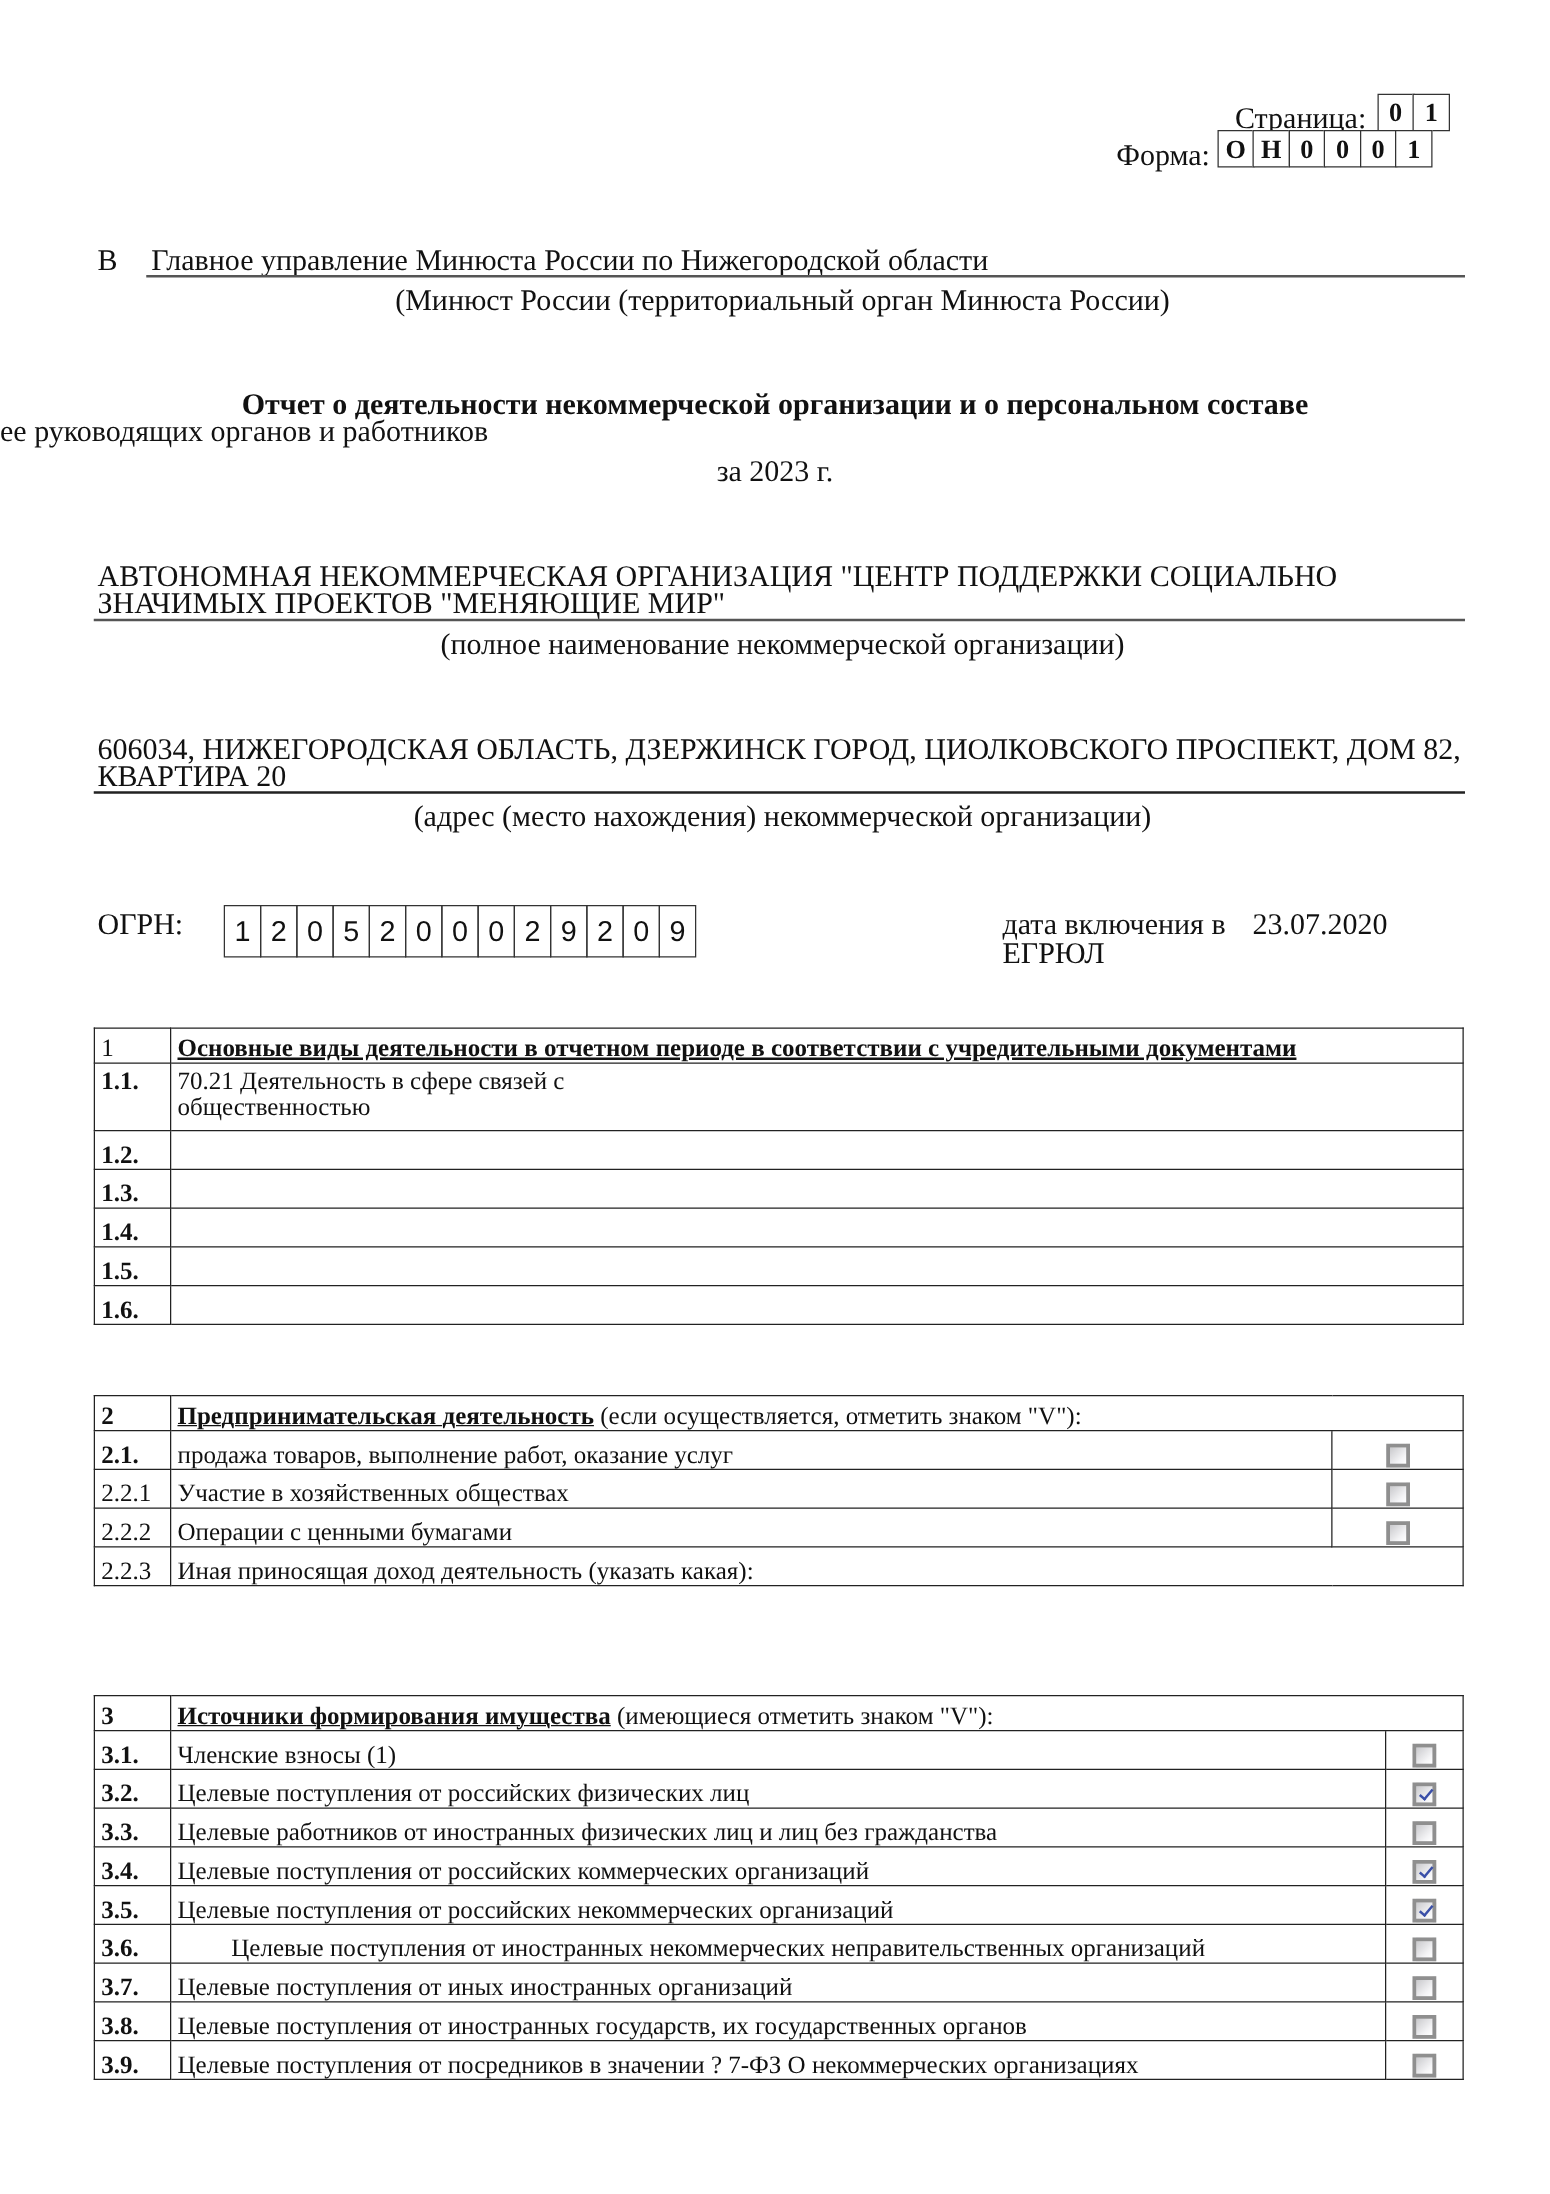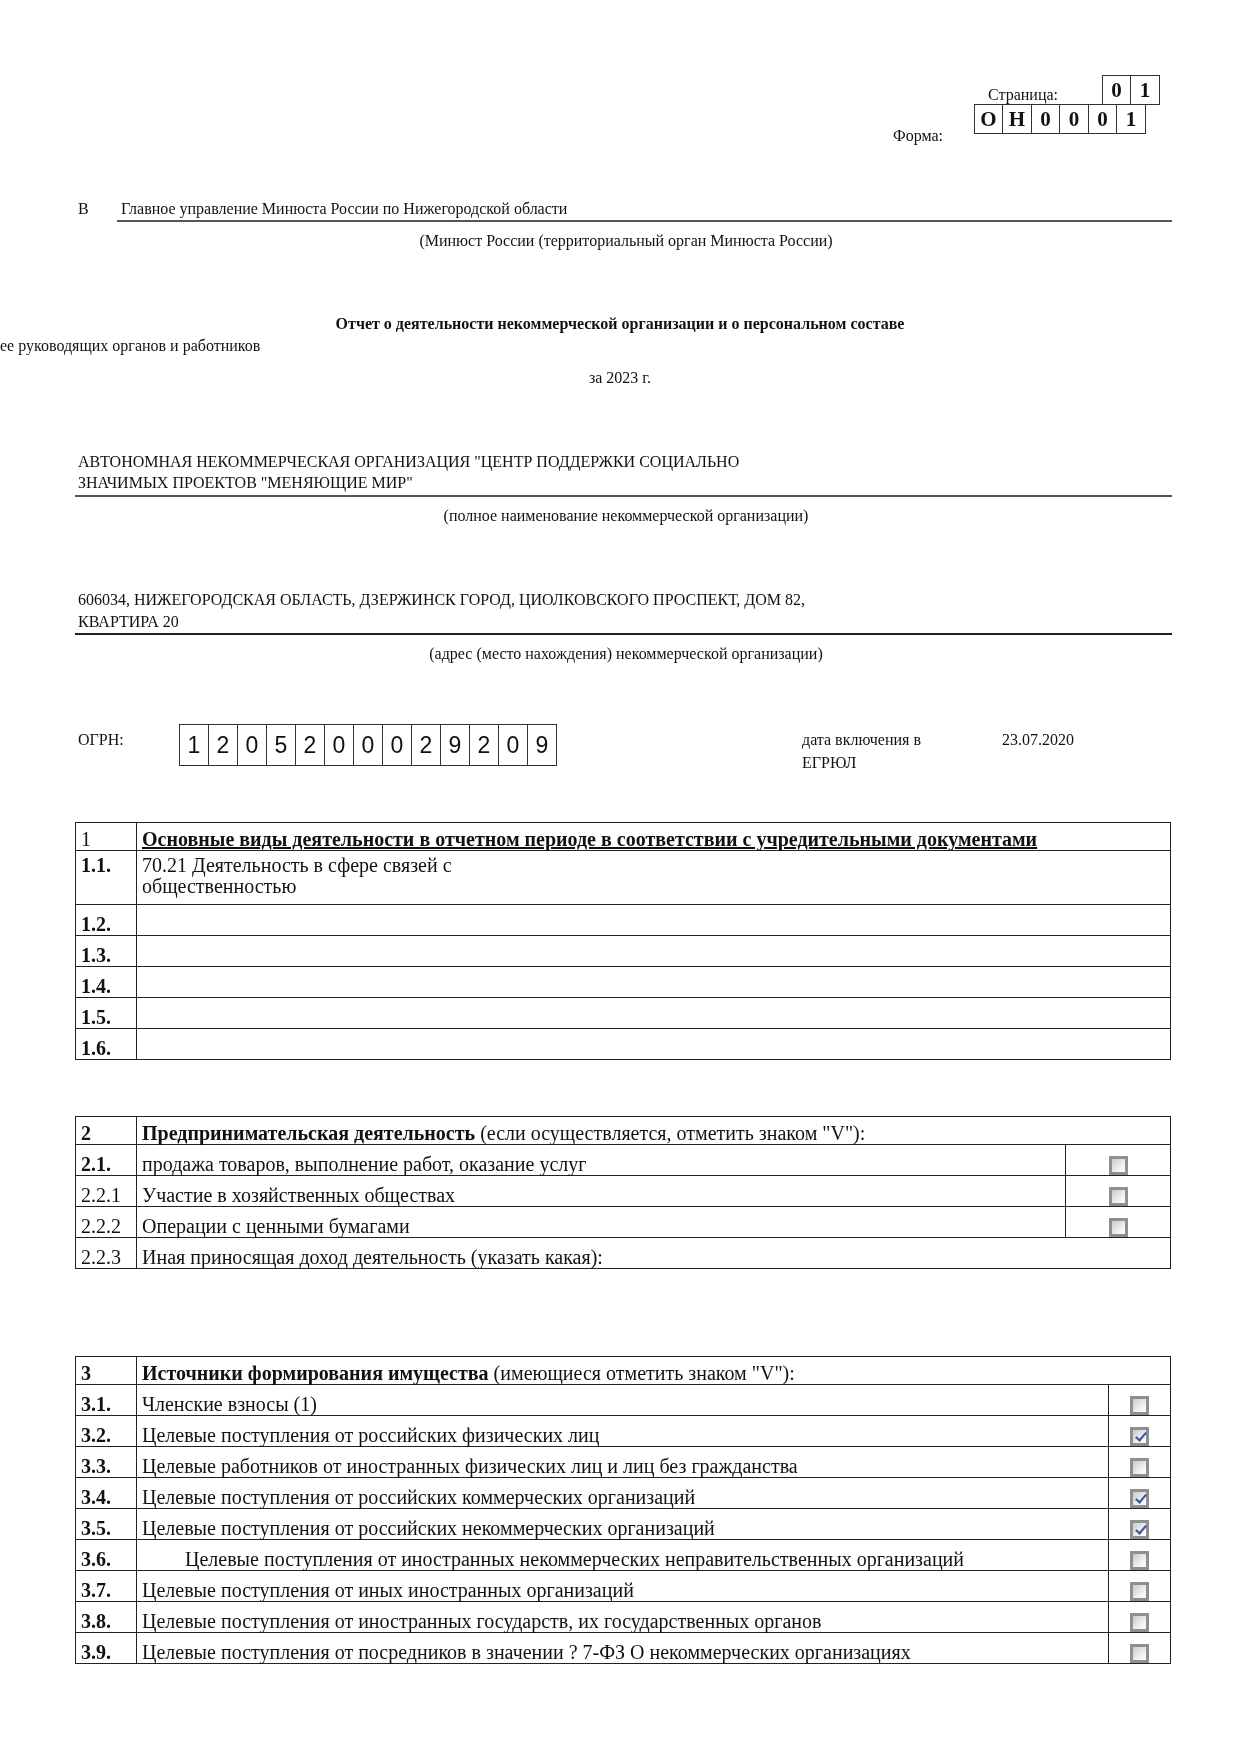--- a/index.html
+++ b/index.html
@@ -8,7 +8,7 @@
     font-family: "Liberation Serif", "DejaVu Serif", serif; color: #111;
   }
   .abs { position: absolute; }
-  .t { font-size: 16px; line-height: 22px; white-space: nowrap; }
+  .t { font-size: 24px; line-height: 22px; white-space: nowrap; }
 
   
   .boxrow { position: absolute; display: flex; }

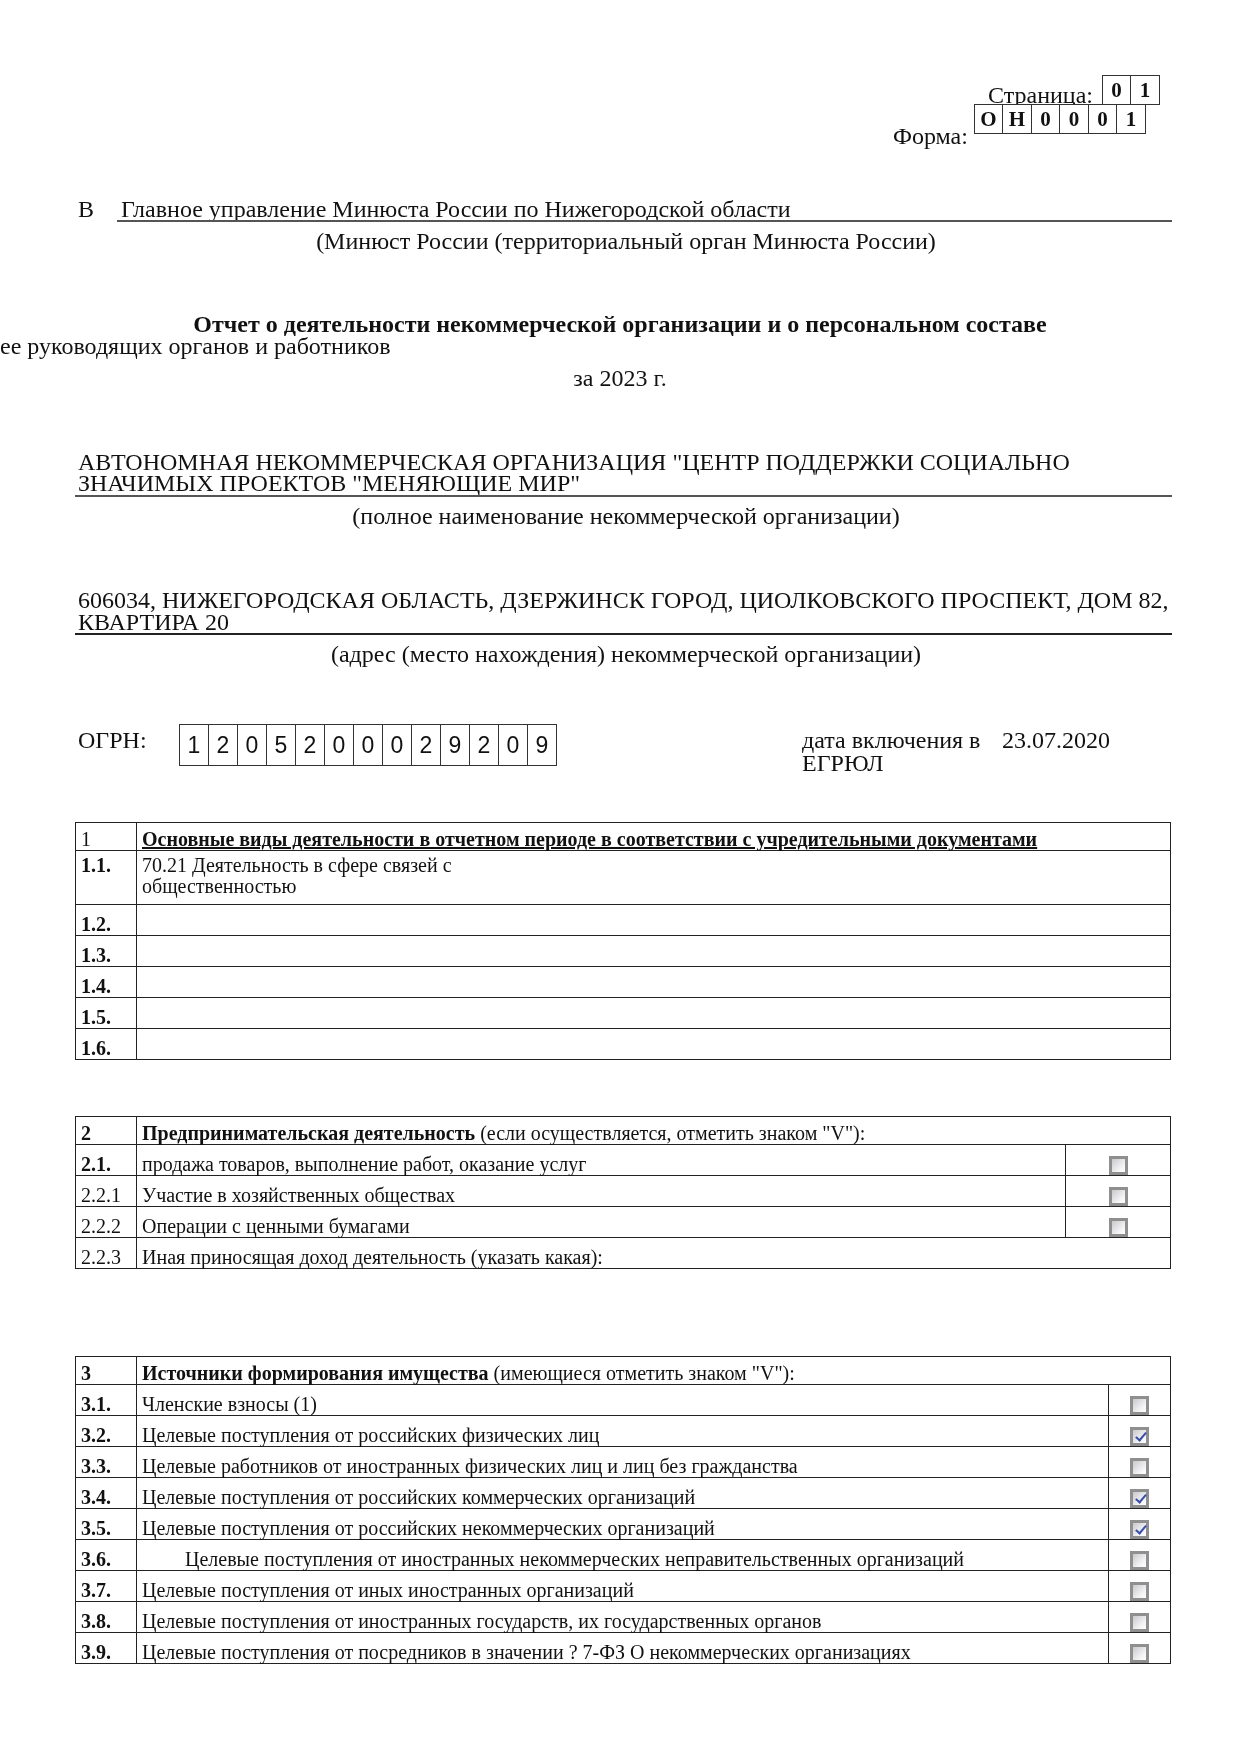--- a/index.html
+++ b/index.html
@@ -57,7 +57,7 @@
   <div class="box">0</div>
   <div class="box">1</div>
 </div>
-<div class="abs t" style="left:893px; top:125px;">Форма:</div>
+<div class="abs t" style="left:893px; top:114px;">Форма:</div>
 <div class="boxrow" style="left:975px; top:104px;">
   <div class="box">О</div>
   <div class="box">Н</div>

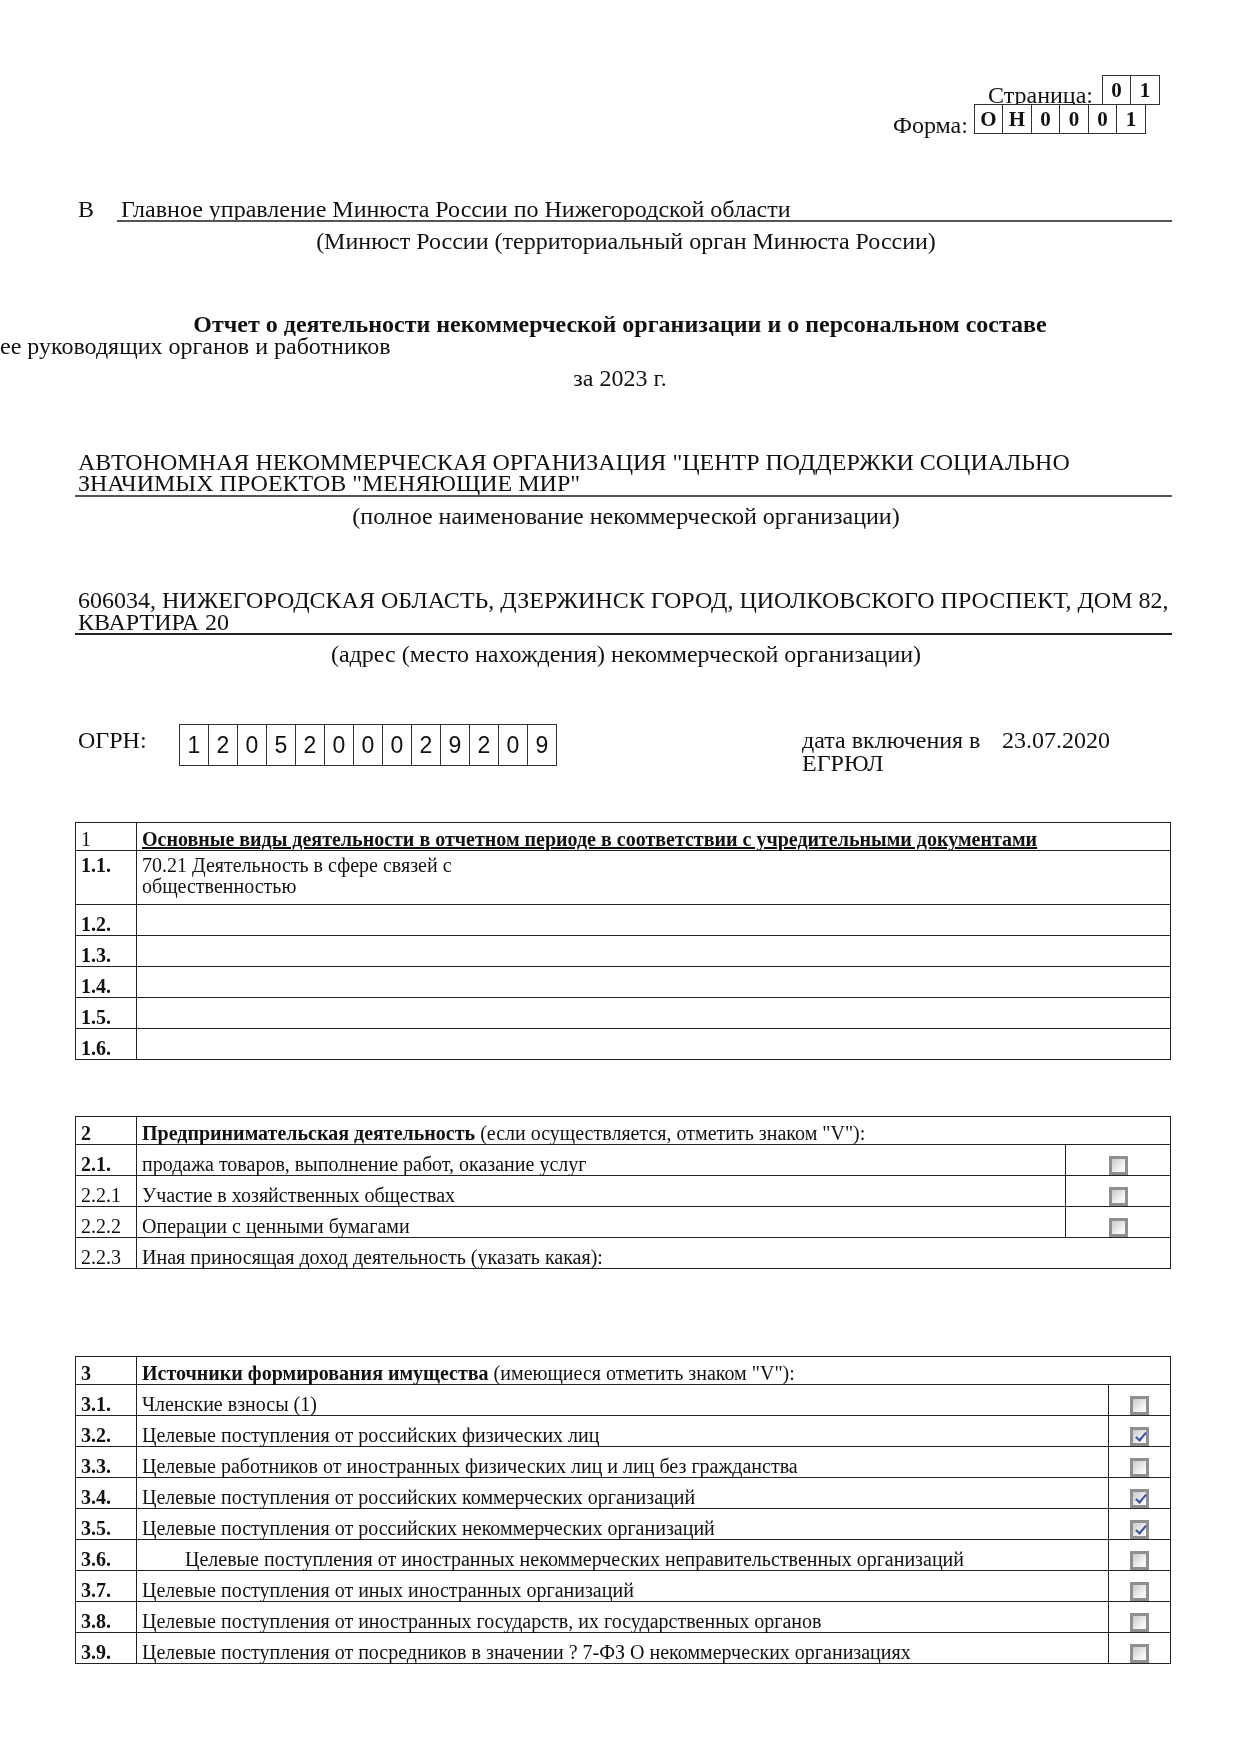--- a/index.html
+++ b/index.html
@@ -37,7 +37,7 @@
   td.num { width: 61px; font-weight: bold; padding-left: 3px; }
   td.num.plain { font-weight: normal; }
   td.cb { text-align: center; vertical-align: middle; padding: 0; }
-  .hdr-b { font-weight: bold; text-decoration-thickness: 1px; }
+  .hdr-b { font-weight: bold; text-decoration: underline; text-decoration-thickness: 1px; }
 
   .chk {
     display: inline-block; width: 19px; height: 19px; box-sizing: border-box;

